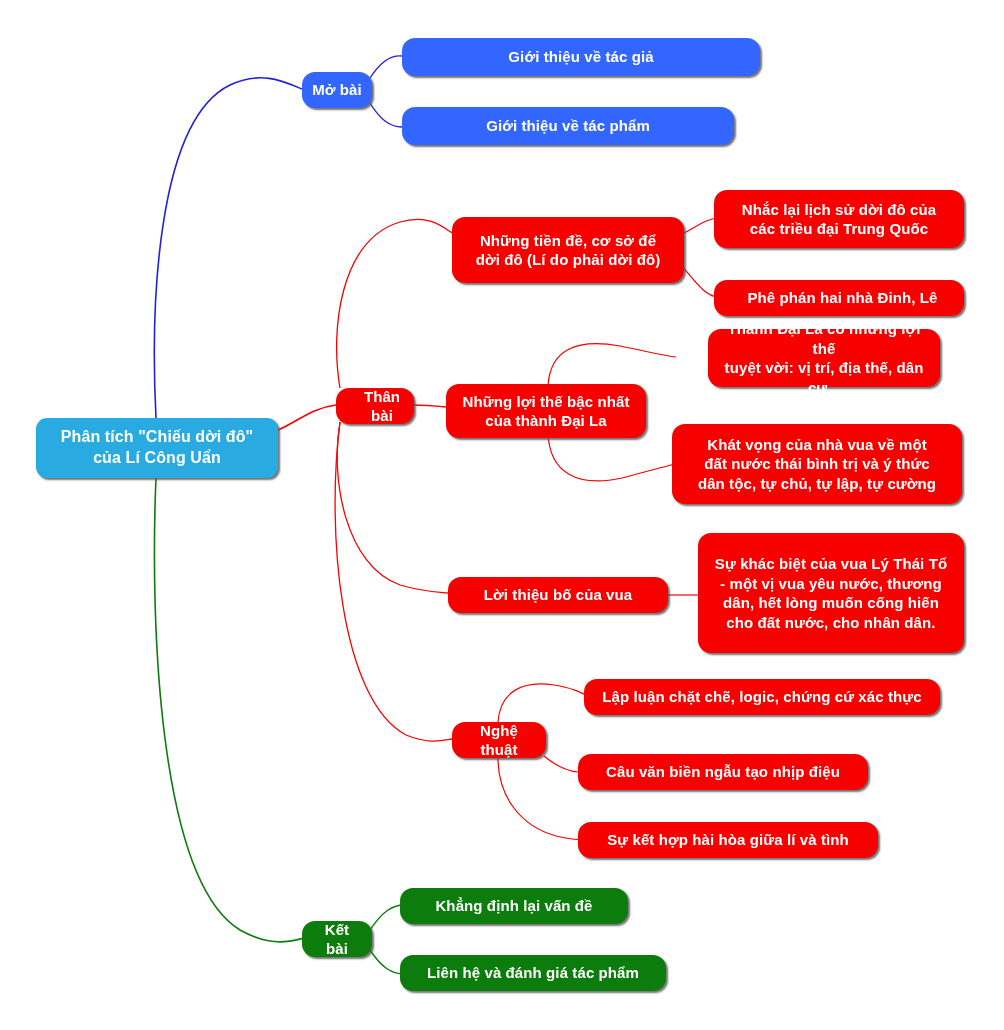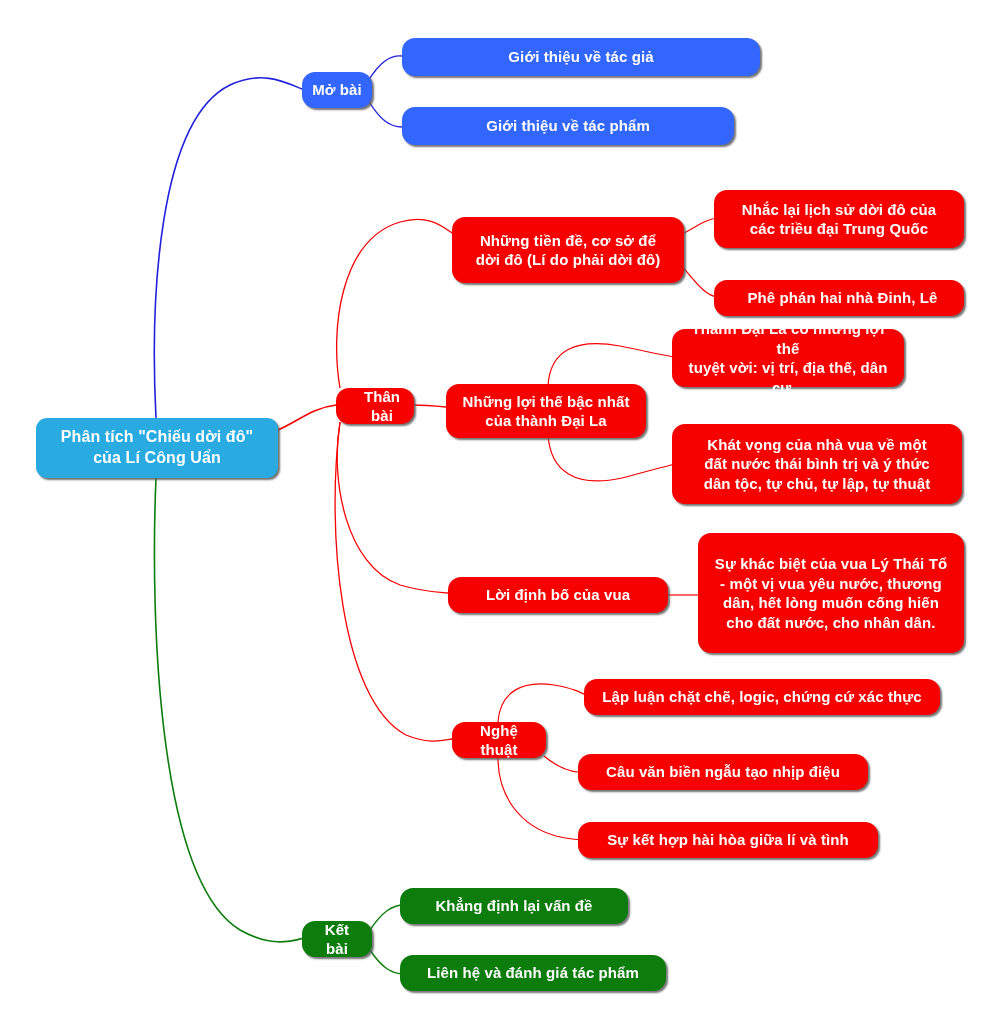--- a/index.html
+++ b/index.html
@@ -135,7 +135,7 @@
     <span>Những lợi thế bậc nhất
 của thành Đại La</span>
   </div>
-  <div class="node red" style="left:672px; top:329px; width:232px; height:58px;justify-content:center;">
+  <div class="node red" style="left:708px; top:329px; width:232px; height:58px;justify-content:center;">
     <span>Thành Đại La có những lợi thế
 tuyệt vời: vị trí, địa thế, dân cư...</span>
   </div>

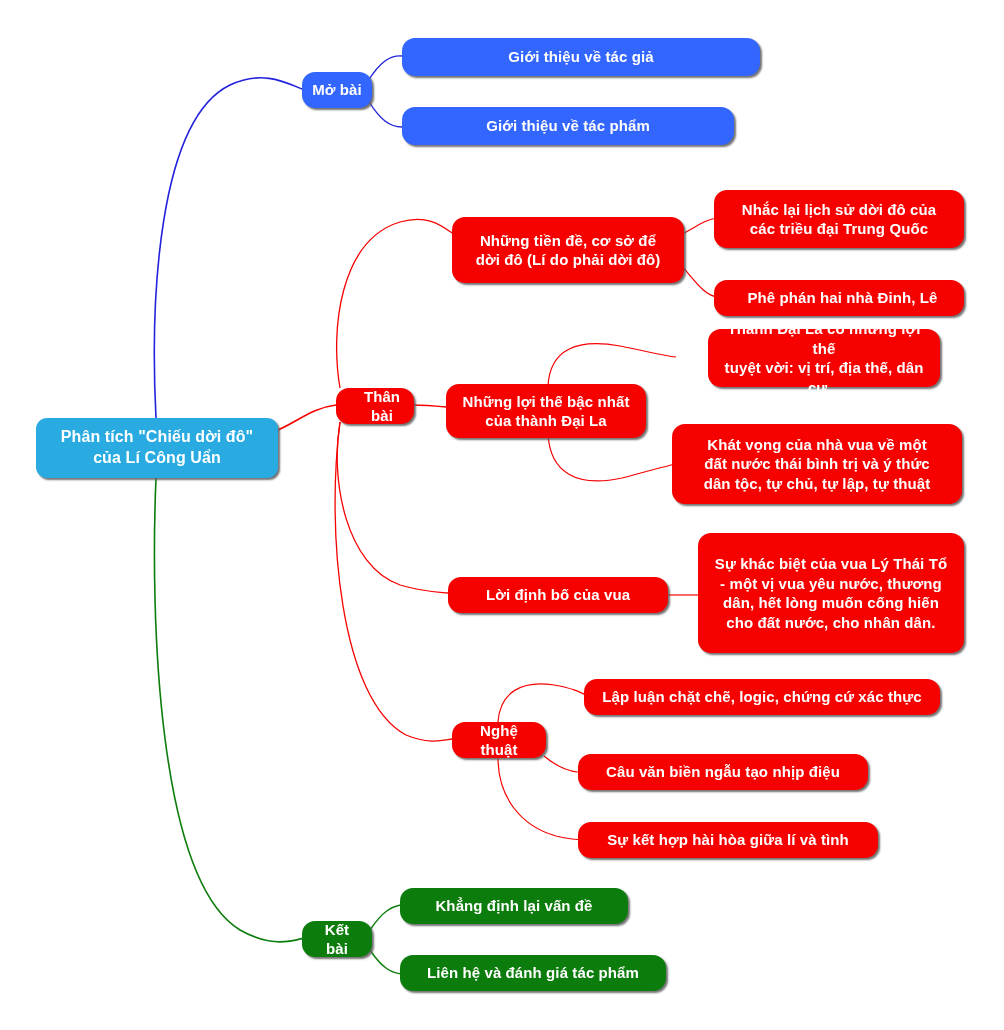--- a/index.html
+++ b/index.html
@@ -142,7 +142,7 @@
   <div class="node red" style="left:672px; top:424px; width:290px; height:80px;">
     <span>Khát vọng của nhà vua về một
 đất nước thái bình trị và ý thức
-dân tộc, tự chủ, tự lập, tự thuật</span>
+dân tộc, tự chủ, tự lập, tự cường</span>
   </div>
 
   <div class="node red" style="left:448px; top:577px; width:220px; height:36px;">

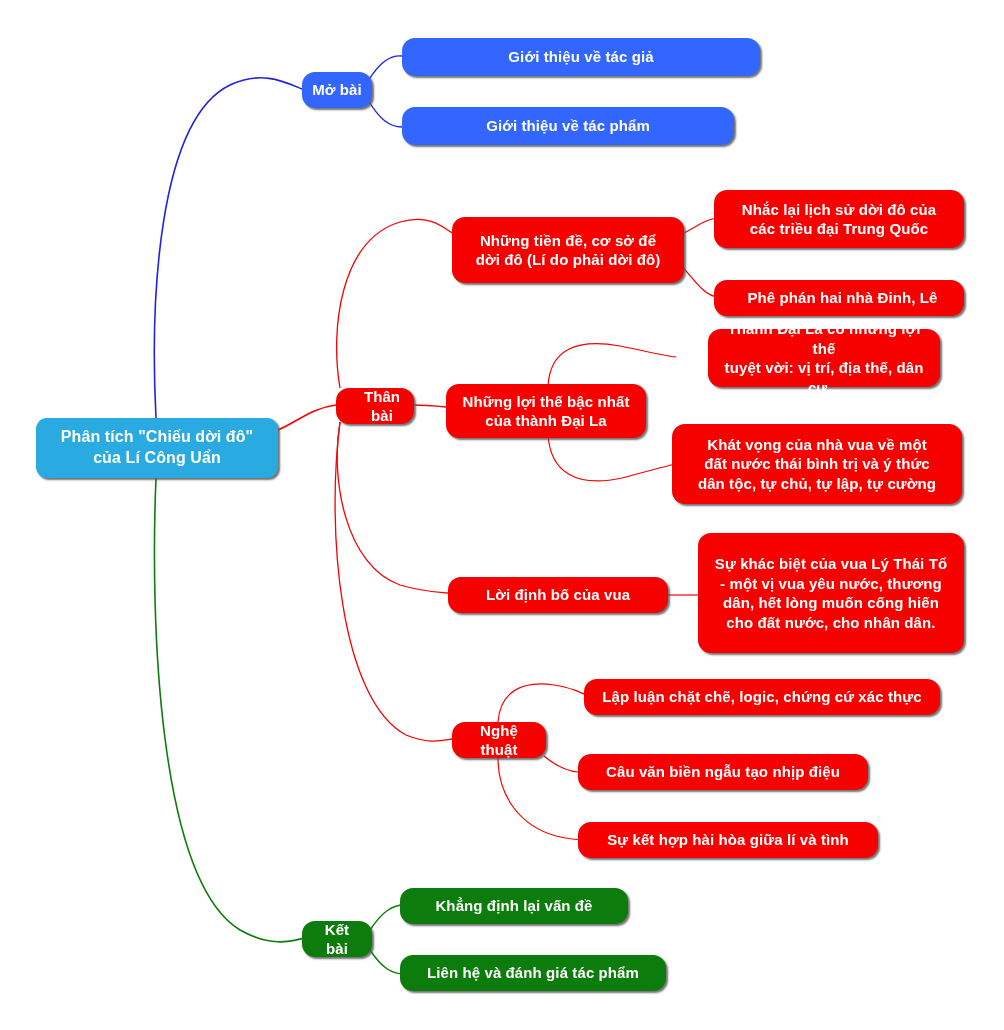--- a/index.html
+++ b/index.html
@@ -146,7 +146,7 @@
   </div>
 
   <div class="node red" style="left:448px; top:577px; width:220px; height:36px;">
-    <span>Lời định bố của vua</span>
+    <span>Lời thiệu bố của vua</span>
   </div>
   <div class="node red" style="left:698px; top:533px; width:266px; height:120px;">
     <span>Sự khác biệt của vua Lý Thái Tổ

